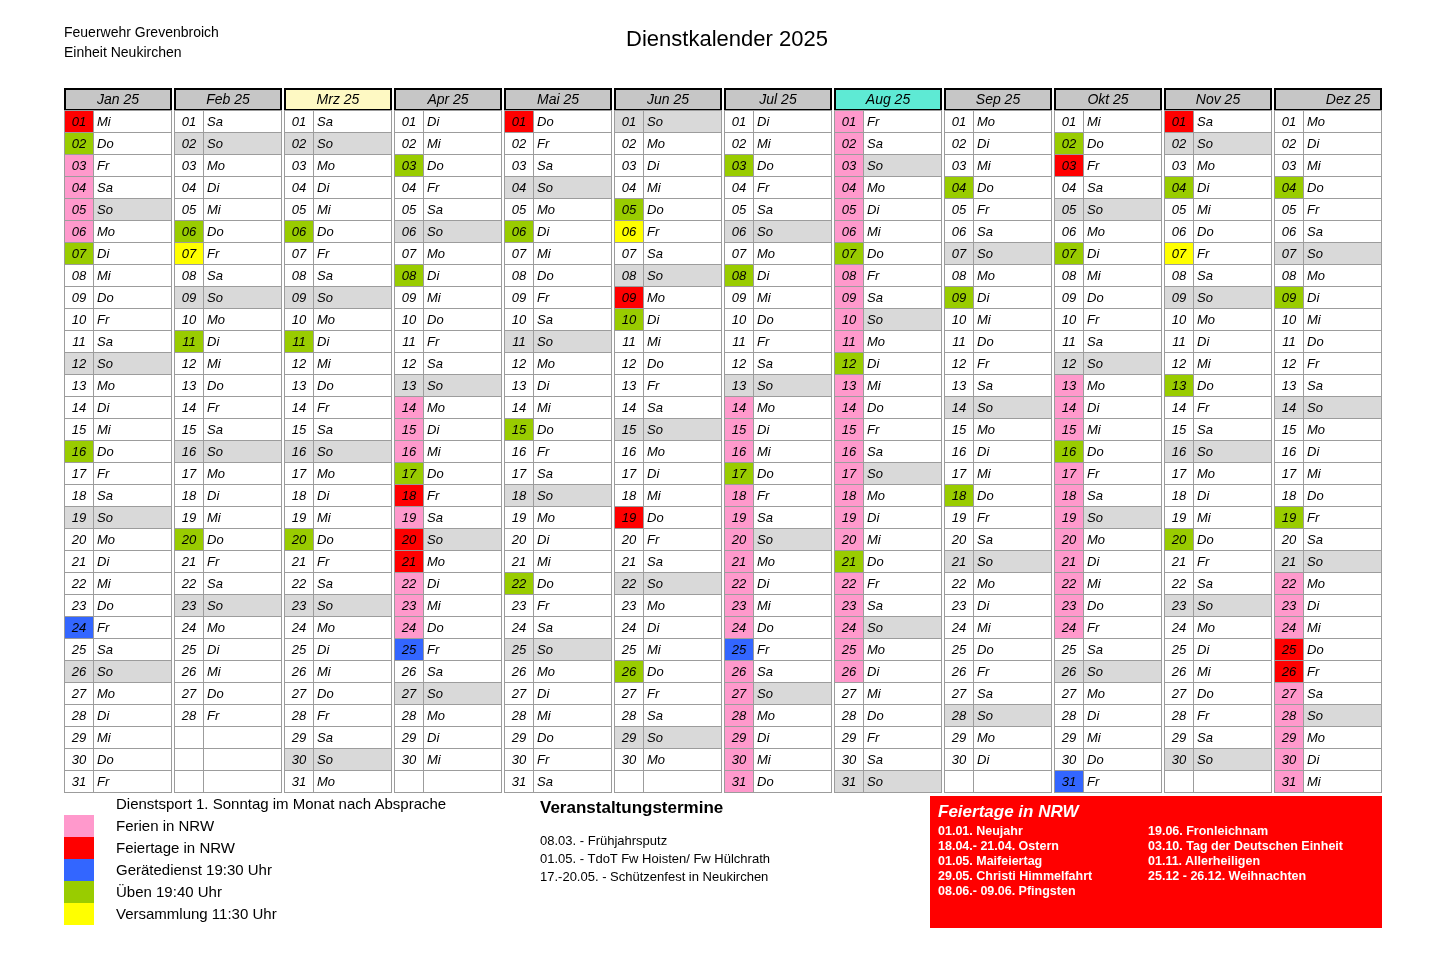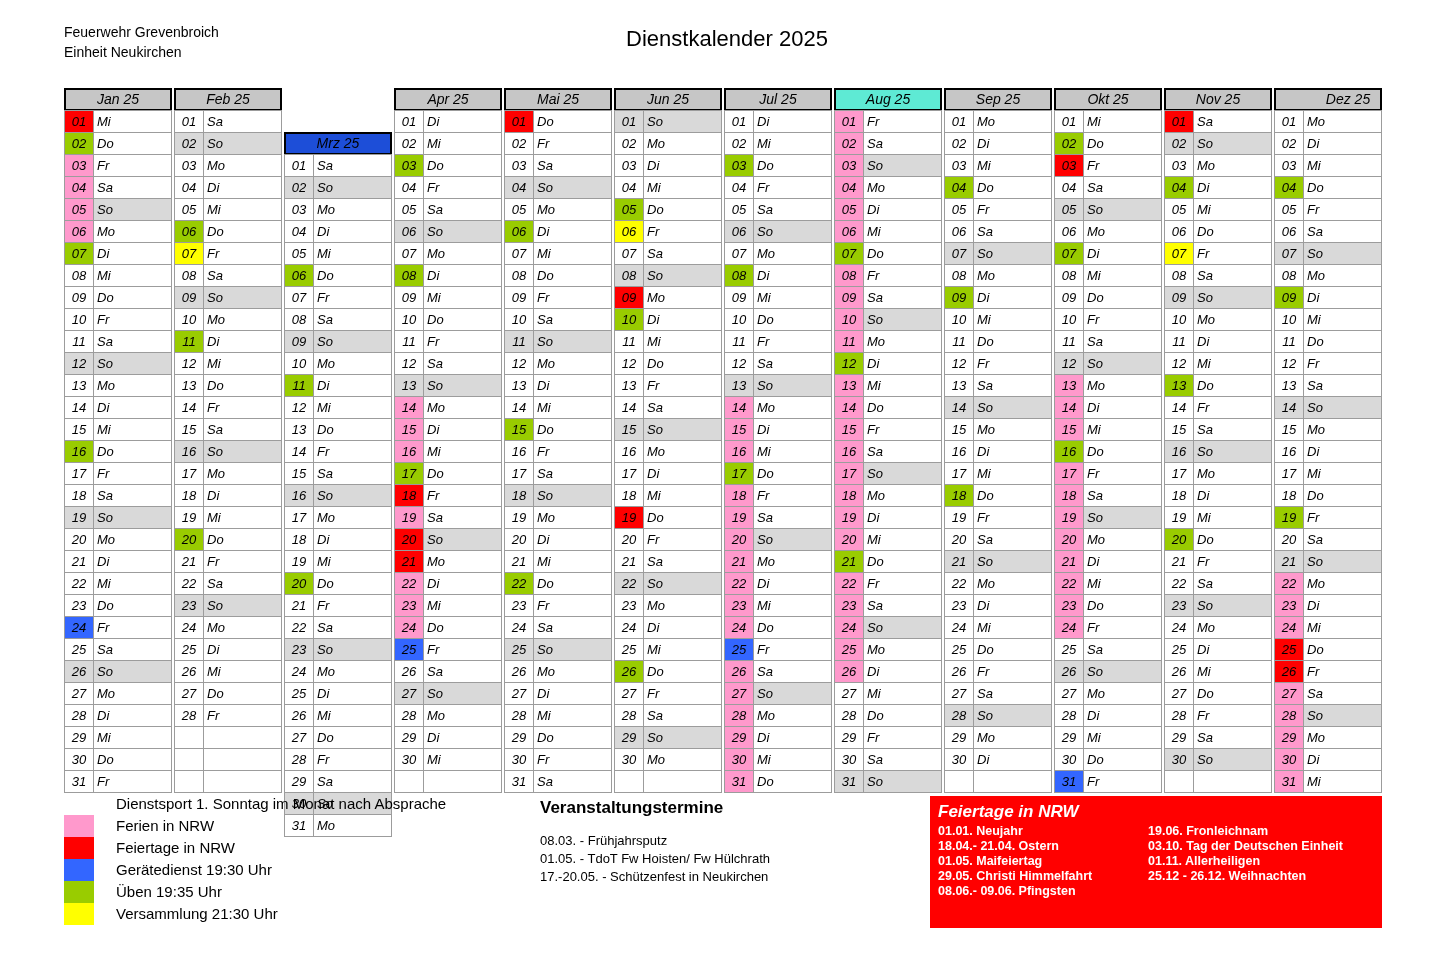--- a/index.html
+++ b/index.html
@@ -299,7 +299,7 @@
       </div>
     </div>
     <div class="month">
-      <div class="mh" style="background: #1d4ed8; margin-top: 44px;">Mrz 25</div>
+      <div class="mh" style="background: #fef9c3;">Mrz 25</div>
       <div class="day-row">
         <div class="c num">01</div>
         <div class="c wd">Sa</div>

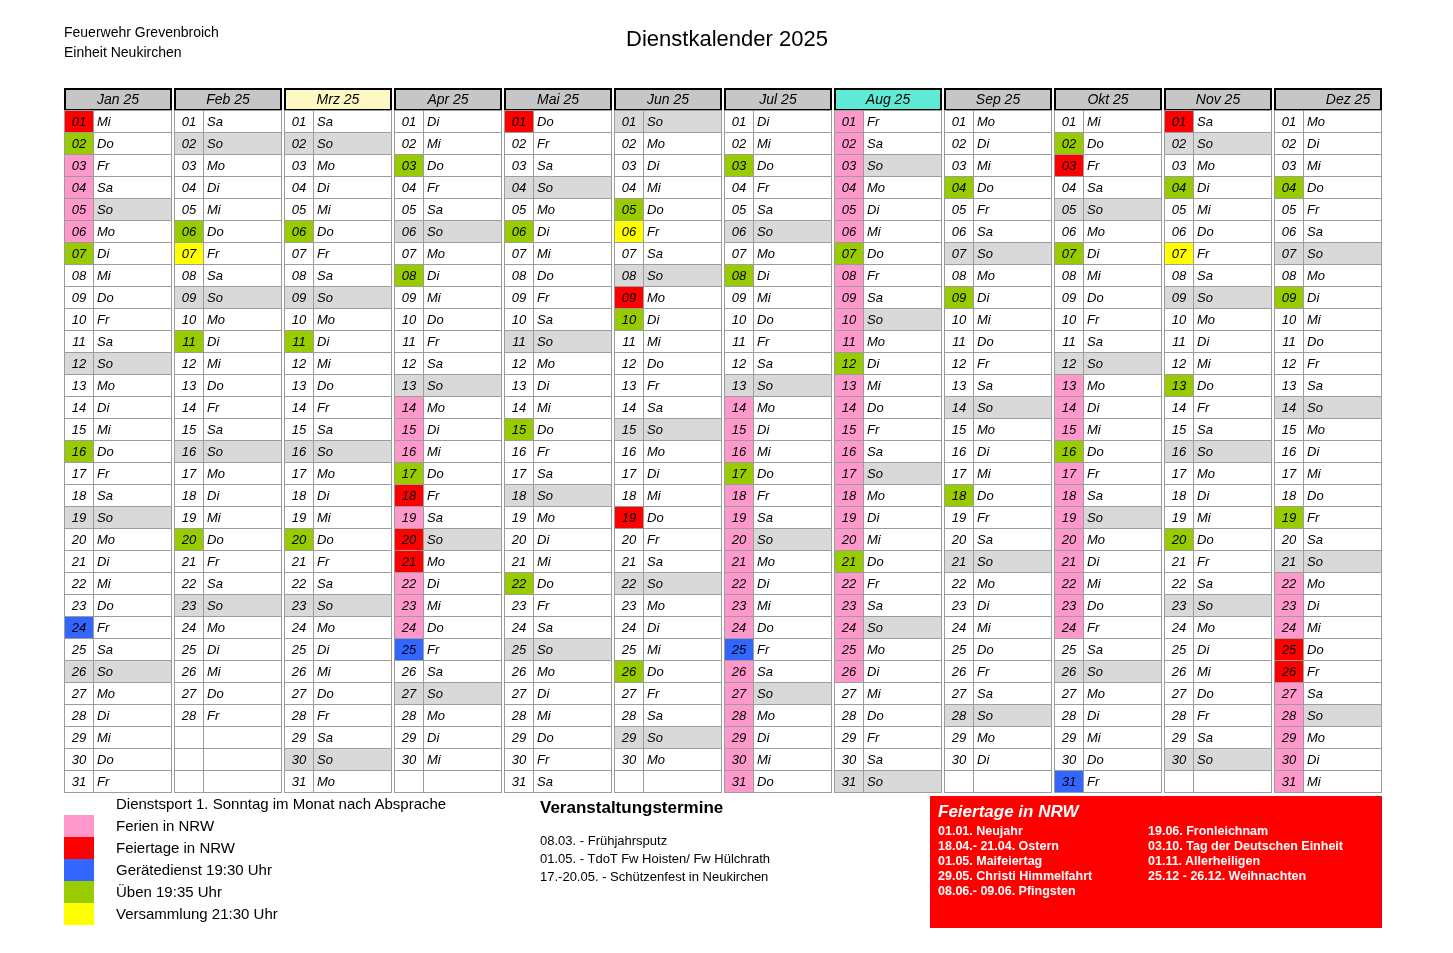--- a/index.html
+++ b/index.html
@@ -1589,7 +1589,7 @@
     </div>
     <div class="leg-row">
       <div class="leg-swatch" style="background: rgb(153, 204, 0);"></div>
-      <div class="leg-label">Üben 19:35 Uhr</div>
+      <div class="leg-label">Üben 19:40 Uhr</div>
     </div>
     <div class="leg-row">
       <div class="leg-swatch" style="background: rgb(255, 255, 0);"></div>

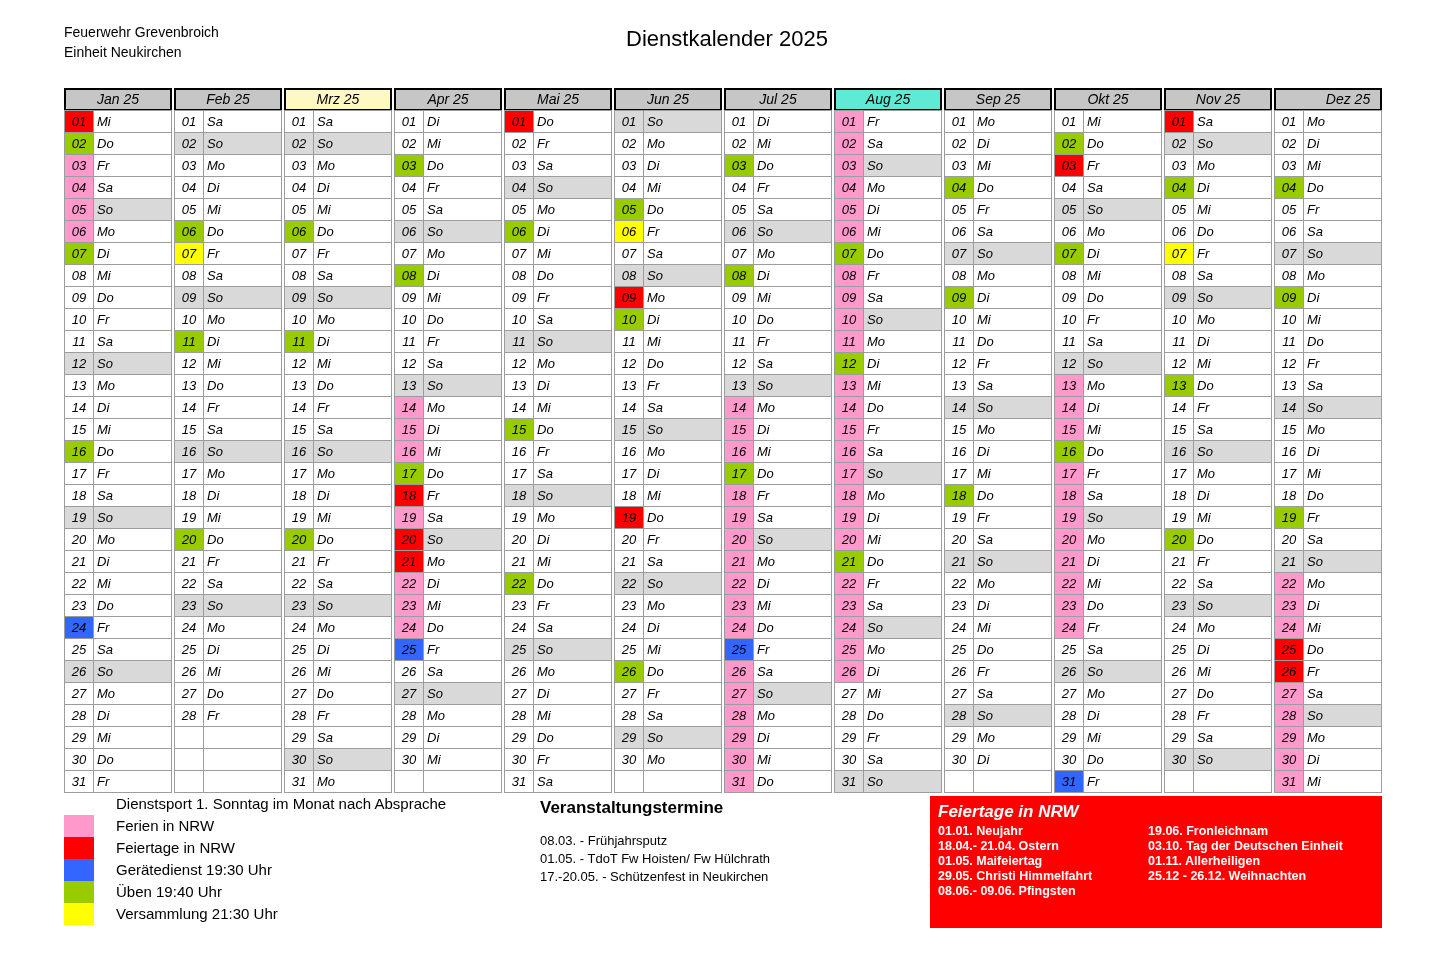--- a/index.html
+++ b/index.html
@@ -1593,7 +1593,7 @@
     </div>
     <div class="leg-row">
       <div class="leg-swatch" style="background: rgb(255, 255, 0);"></div>
-      <div class="leg-label">Versammlung 21:30 Uhr</div>
+      <div class="leg-label">Versammlung 11:30 Uhr</div>
     </div>
   </div>
 

